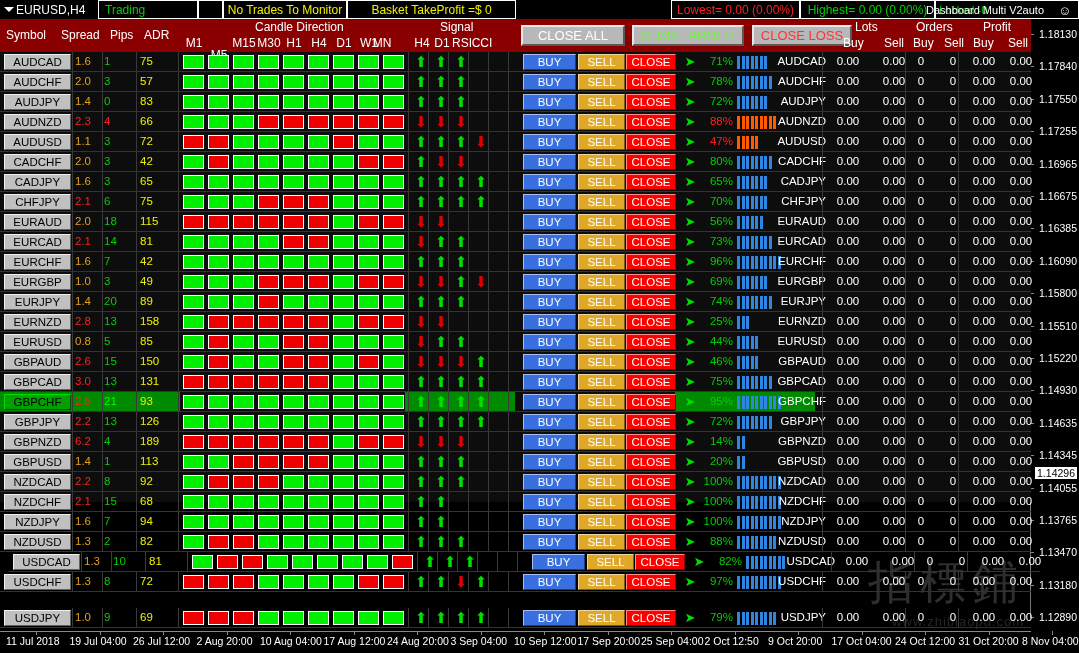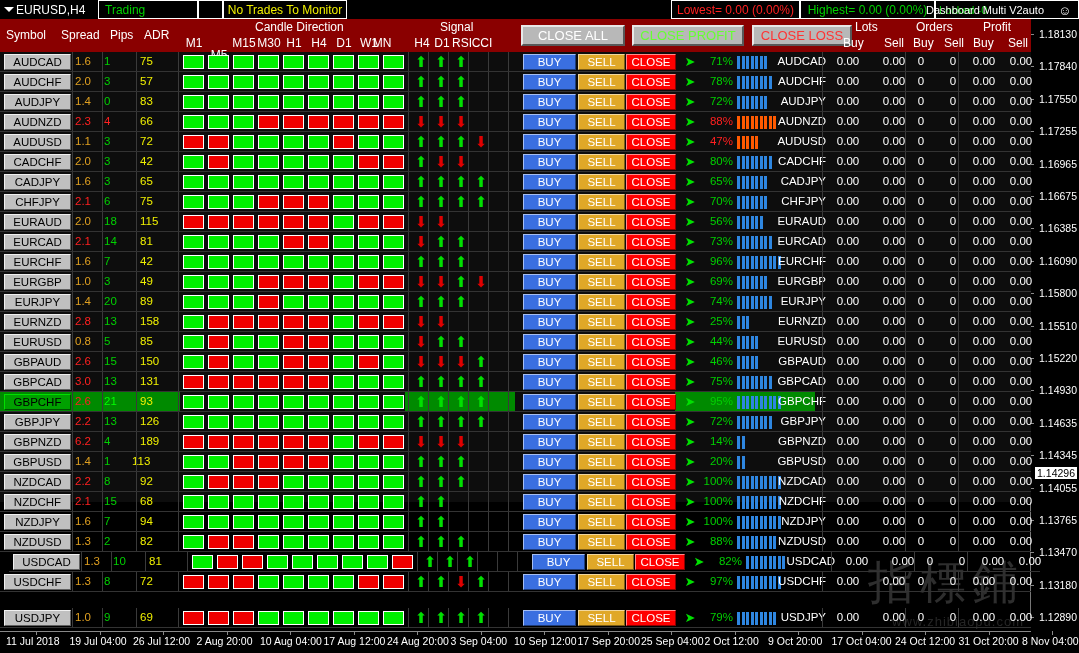--- a/index.html
+++ b/index.html
@@ -209,6 +209,7 @@
     <div class="tb-cell c-green" style="left:98px;width:100px;justify-content:flex-start;padding-left:6px;">Trading</div>
     <div class="tb-cell" style="left:198px;width:25px;"></div>
     <div class="tb-cell c-yellow" style="left:223px;width:124px;">No Trades To Monitor</div>
+    <div class="tb-cell c-yellow" style="left:347px;width:169px;">Basket TakeProfit =$ 0</div>
     <div class="tb-cell c-red" style="left:671px;width:129px;">Lowest= 0.00 (0.00%)</div>
     <div class="tb-cell c-green" style="left:800px;width:135px;">Highest= 0.00 (0.00%)</div>
     <div class="tb-cell" style="left:935px;width:144px;overflow:visible;">

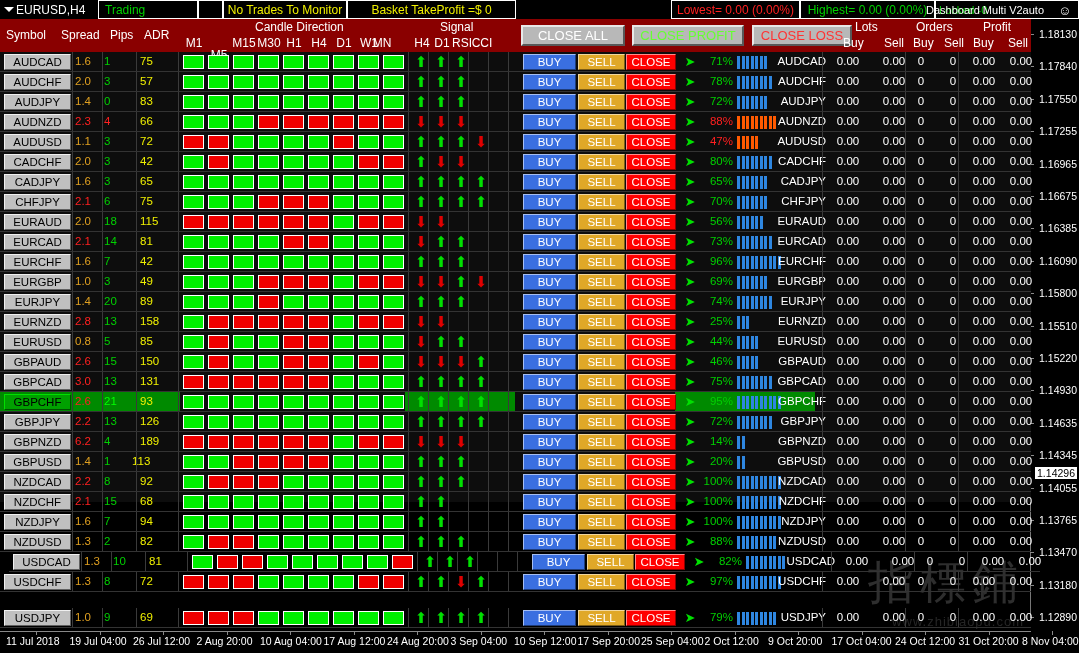--- a/index.html
+++ b/index.html
@@ -1372,7 +1372,7 @@
           <div class="symbol-btn">GBPUSD</div>
           <div class="num" style="left: 75px; color: rgb(224, 160, 32);">1.4</div>
           <div class="num" style="left: 104px; color: rgb(0, 208, 0);">1</div>
-          <div class="num" style="left: 132px; color: rgb(240, 240, 0);">113</div>
+          <div class="num" style="left: 140px; color: rgb(240, 240, 0);">113</div>
           <div class="vline" style="left: 72px; top: 0px; height: 20px;"></div>
           <div class="vline" style="left: 102px; top: 0px; height: 20px;"></div>
           <div class="vline" style="left: 136px; top: 0px; height: 20px;"></div>

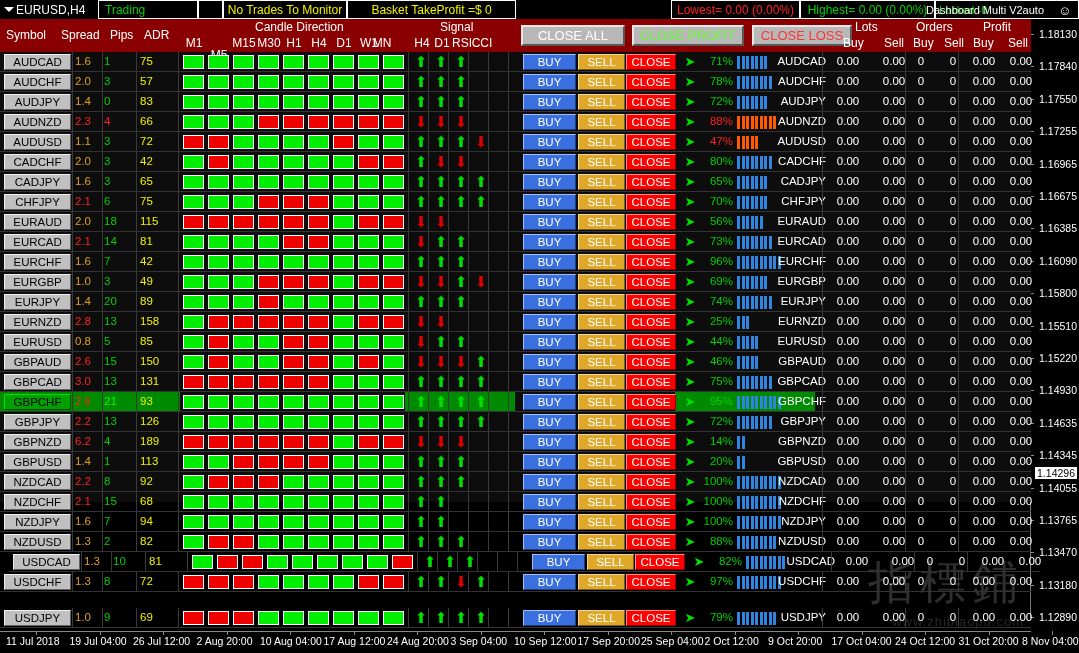--- a/index.html
+++ b/index.html
@@ -186,7 +186,7 @@
           <div class="time-tickmark" style="left: 671px;"></div>
           <div class="time-label" style="left: 641px;">25 Sep 04:00</div>
           <div class="time-tickmark" style="left: 734.5px;"></div>
-          <div class="time-label" style="left: 704.5px;">2 Oct 12:00</div>
+          <div class="time-label" style="left: 704.5px;">2 Oct 12:50</div>
           <div class="time-tickmark" style="left: 798px;"></div>
           <div class="time-label" style="left: 768px;">9 Oct 20:00</div>
           <div class="time-tickmark" style="left: 861.5px;"></div>

